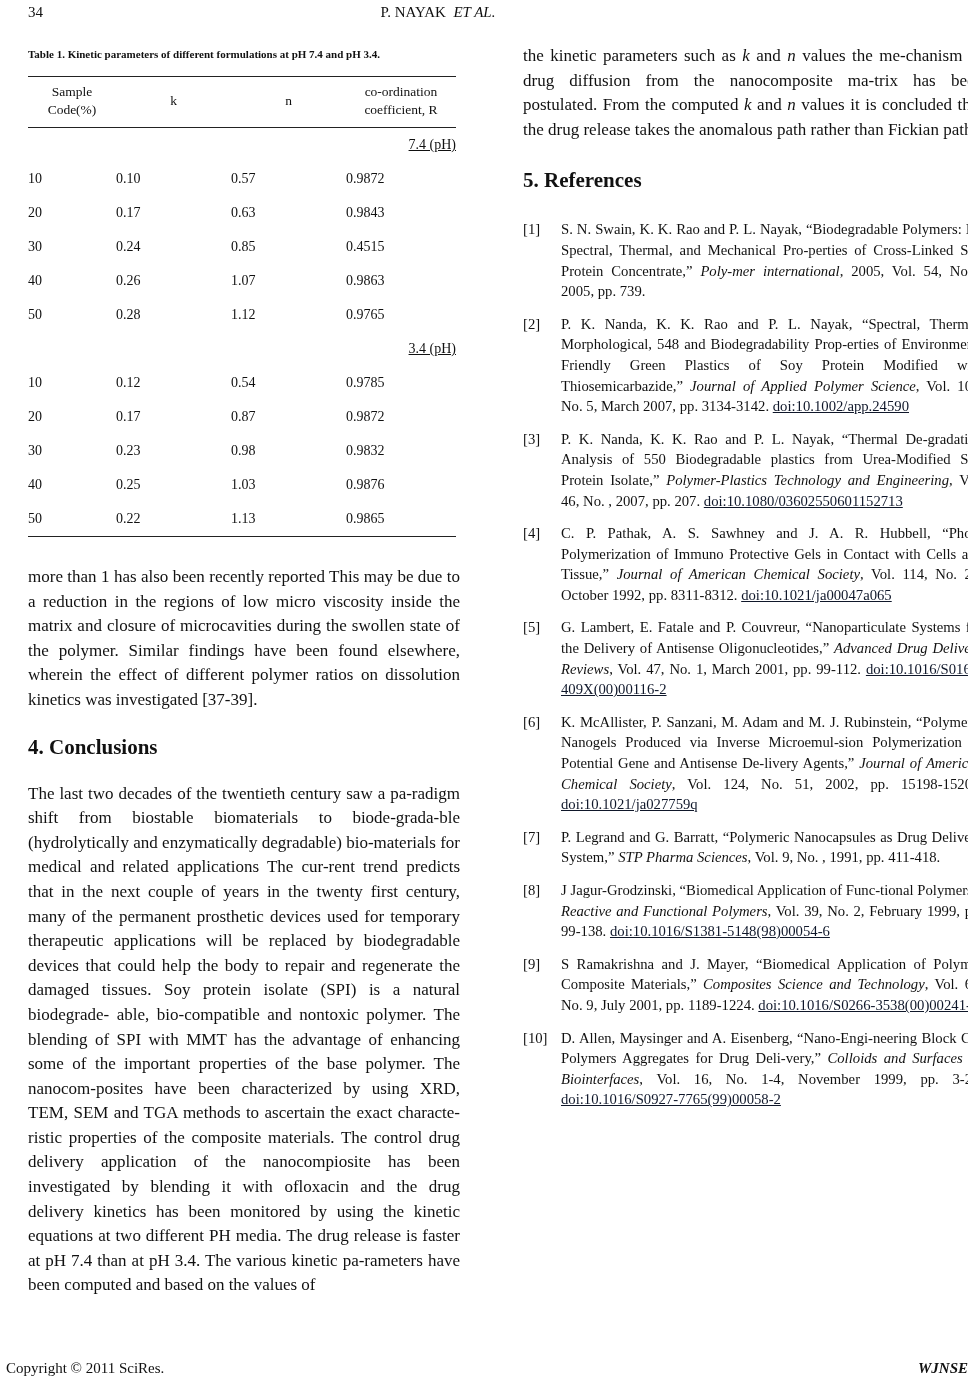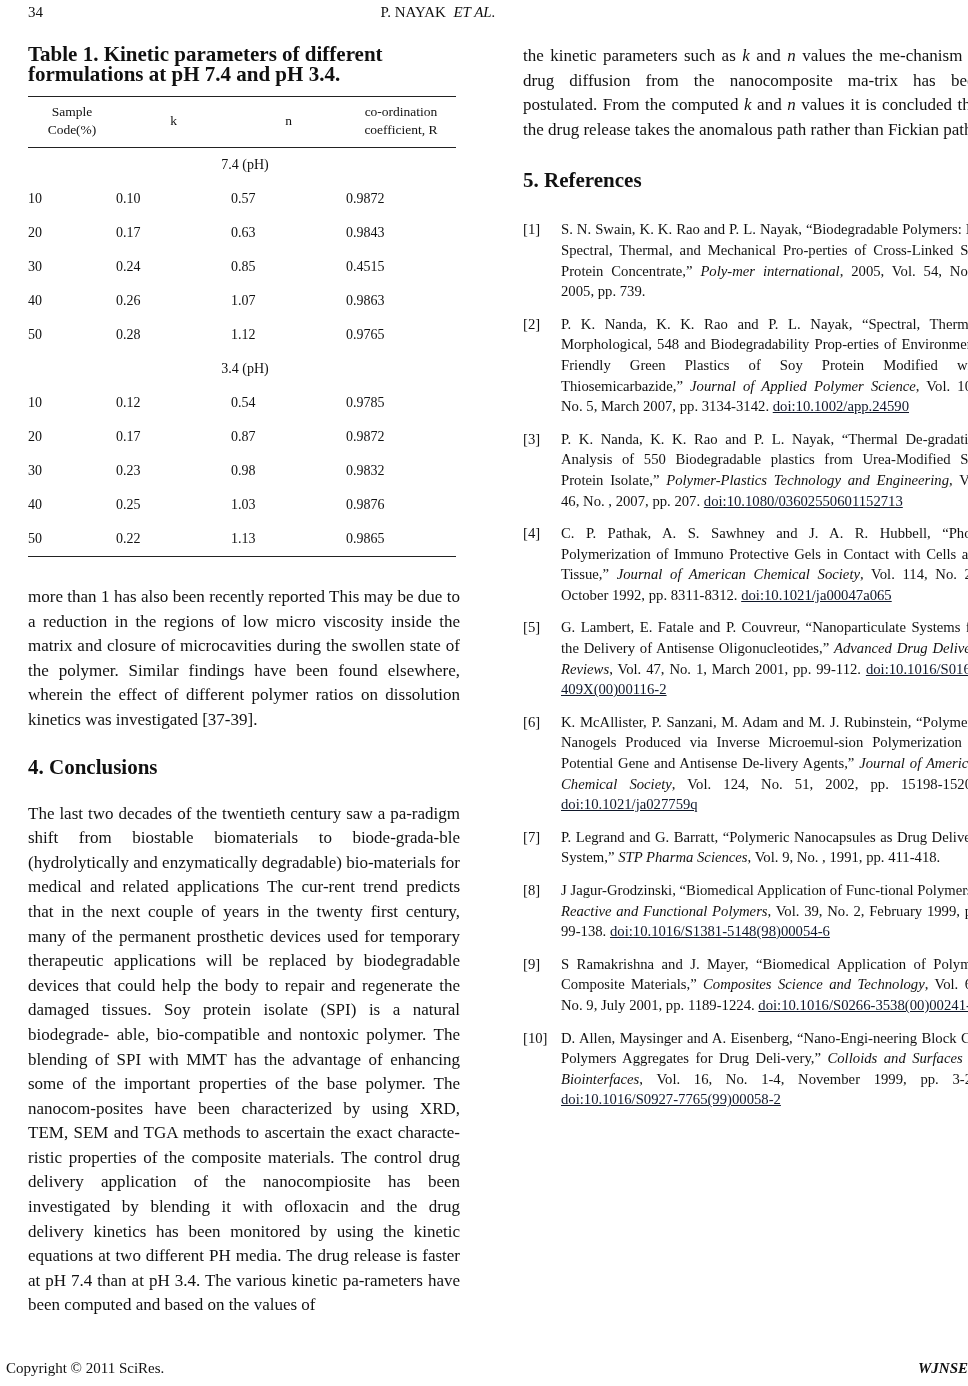--- a/index.html
+++ b/index.html
@@ -15,7 +15,7 @@
   .col-left { left: 28px; top: 44px; width: 432px; }
   .col-right { left: 523px; top: 44px; width: 460px; }
 
-  .table-caption { font-weight: bold; font-size: 21px; line-height: 20px; margin: 0 0 12px 0; }
+  .table-caption { font-weight: bold; font-size: 11px; line-height: 20px; margin: 0 0 12px 0; }
   table.kin { width: 428px; border-collapse: collapse; font-size: 14px; }
   table.kin thead tr th { font-weight: normal; font-size: 13.5px; line-height: 18px; padding: 6px 0 8px; text-align: center; vertical-align: middle;
     border-top: 1.5px solid #222; border-bottom: 1.5px solid #222; }

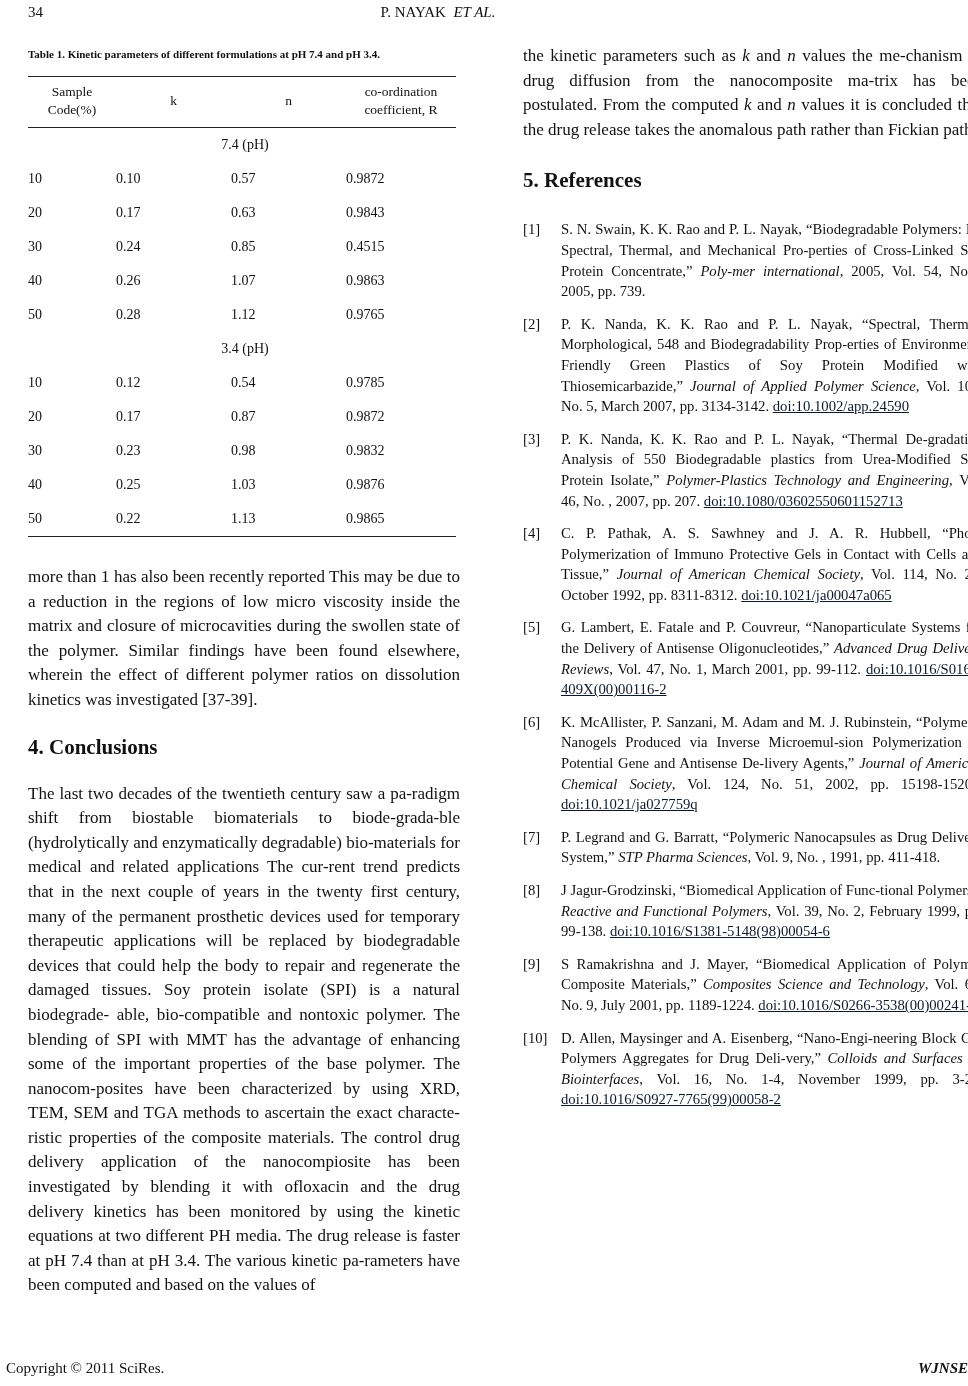--- a/index.html
+++ b/index.html
@@ -20,7 +20,7 @@
   table.kin thead tr th { font-weight: normal; font-size: 13.5px; line-height: 18px; padding: 6px 0 8px; text-align: center; vertical-align: middle;
     border-top: 1.5px solid #222; border-bottom: 1.5px solid #222; }
   table.kin tbody td { height: 34px; padding: 0; vertical-align: middle; }
-  table.kin tbody tr.group td { text-align: center; padding-left: 6px; }
+  table.kin tbody tr.group td { text-align: right; padding-left: 6px; text-decoration: underline; }
   table.kin tbody tr:last-child td { border-bottom: 1.5px solid #222; }
   table.kin col.c0 { width: 88px; } table.kin col.c1 { width: 115px; }
   table.kin col.c2 { width: 115px; } table.kin col.c3 { width: 110px; }

